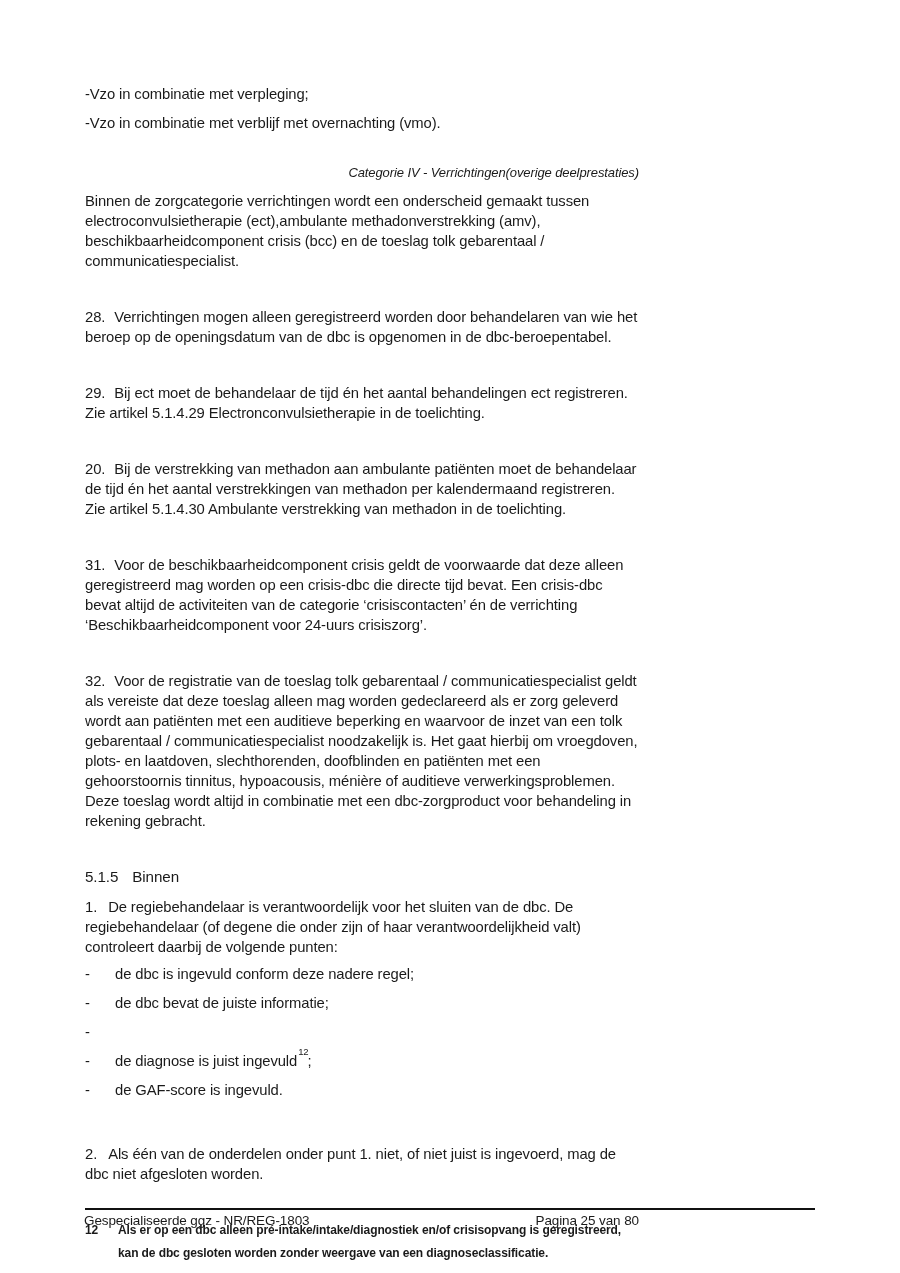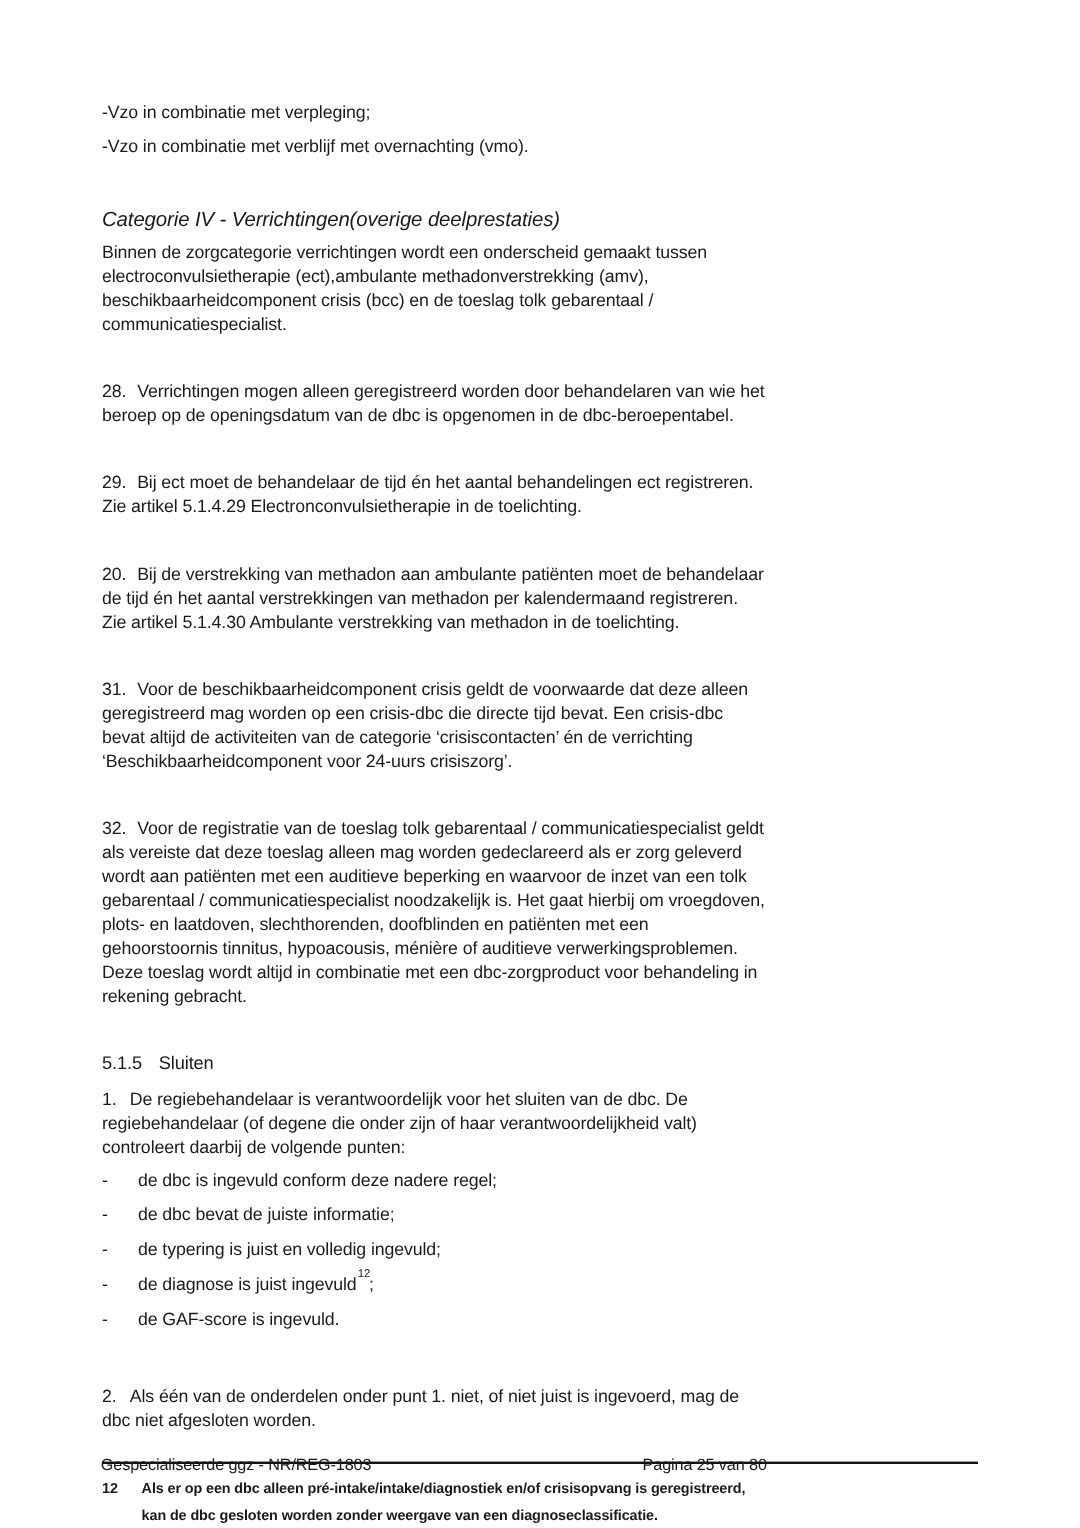--- a/index.html
+++ b/index.html
@@ -30,9 +30,10 @@
   .intro-line { margin-bottom: 9px; }
   .category-heading {
     font-style: italic;
-    margin-top: 40px;
-    font-size: 17px;
+    margin-top: 30px;
+    font-size: 13px;
     line-height: 20px;
+    text-align: right;
   }
   .category-paragraph { margin-top: 8px; }
   .numbered-item { margin-top: 36px; }

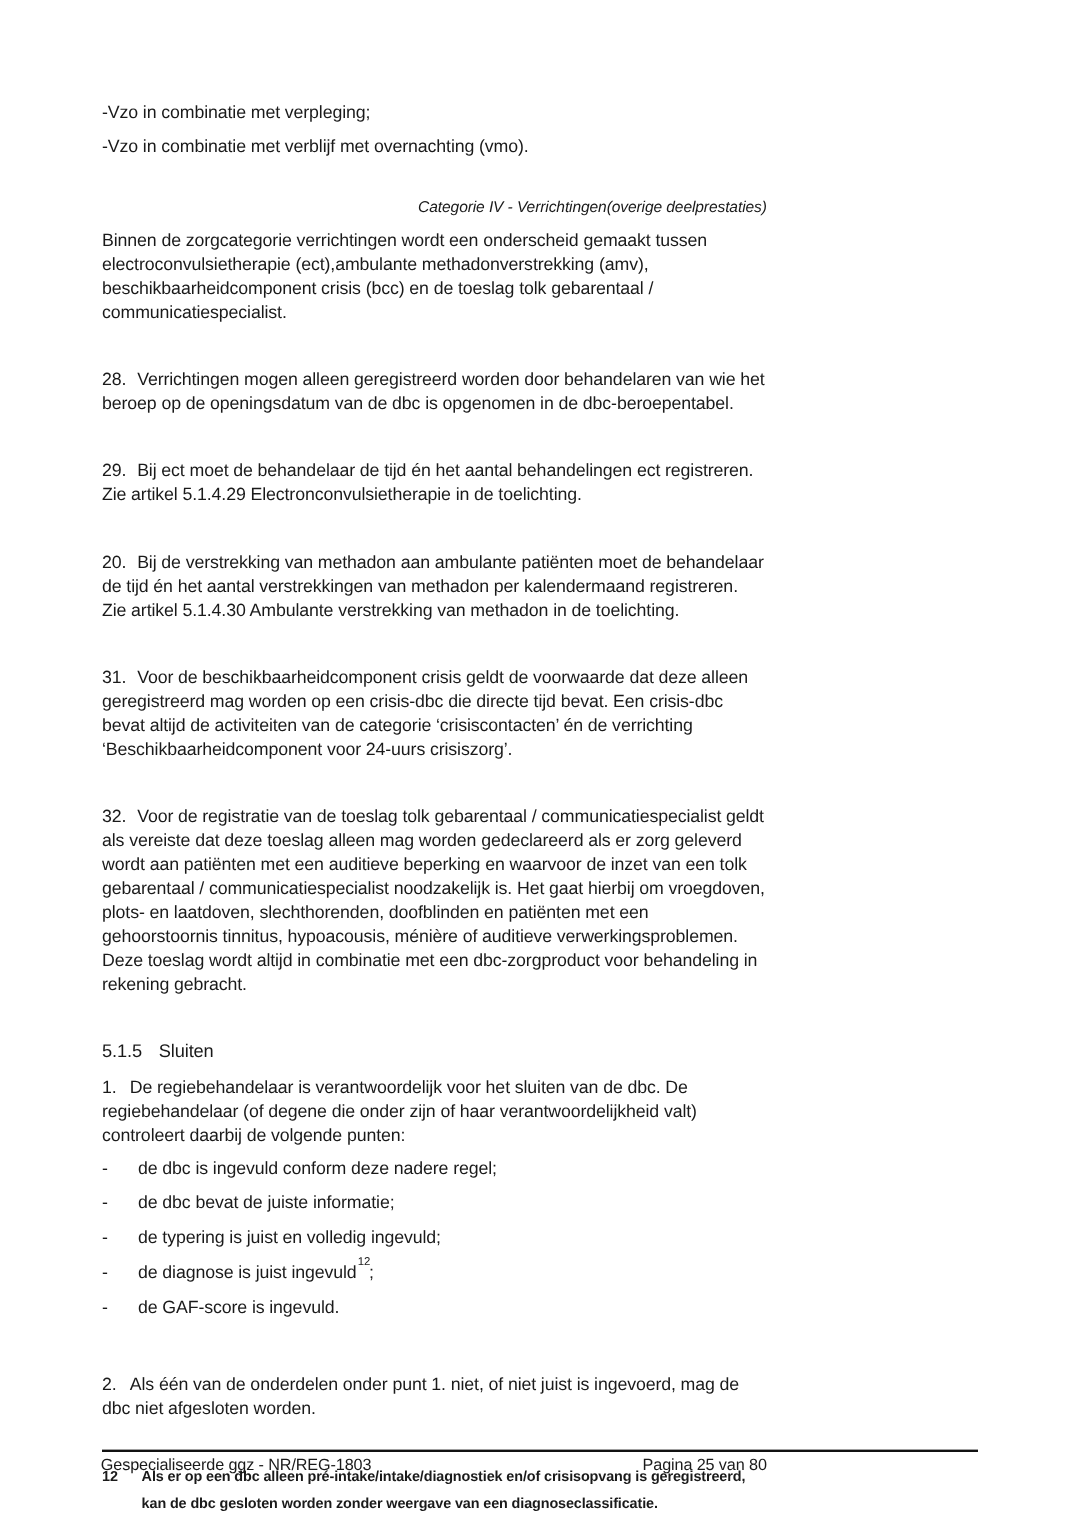--- a/index.html
+++ b/index.html
@@ -121,7 +121,7 @@
 
   <p class="numbered-item"><span class="item-number">32.</span><span>Voor de registratie van de toeslag tolk gebarentaal / communicatiespecialist geldt als vereiste dat deze toeslag alleen mag worden gedeclareerd als er zorg geleverd wordt aan patiënten met een auditieve beperking en waarvoor de inzet van een tolk gebarentaal / communicatiespecialist noodzakelijk is. Het gaat hierbij om vroegdoven, plots- en laatdoven, slechthorenden, doofblinden en patiënten met een gehoorstoornis tinnitus, hypoacousis, ménière of auditieve verwerkingsproblemen. Deze toeslag wordt altijd in combinatie met een dbc-zorgproduct voor behandeling in rekening gebracht.</span></p>
 
-  <p class="section-heading"><span class="heading-number">5.1.5</span><span>Sluiten</span></p>
+  <p class="section-heading"><span class="heading-number">5.1.5</span><span>Binnen</span></p>
 
   <p class="numbered-item first-point"><span class="item-number">1.</span><span>De regiebehandelaar is verantwoordelijk voor het sluiten van de dbc. De regiebehandelaar (of degene die onder zijn of haar verantwoordelijkheid valt) controleert daarbij de volgende punten:</span></p>
 

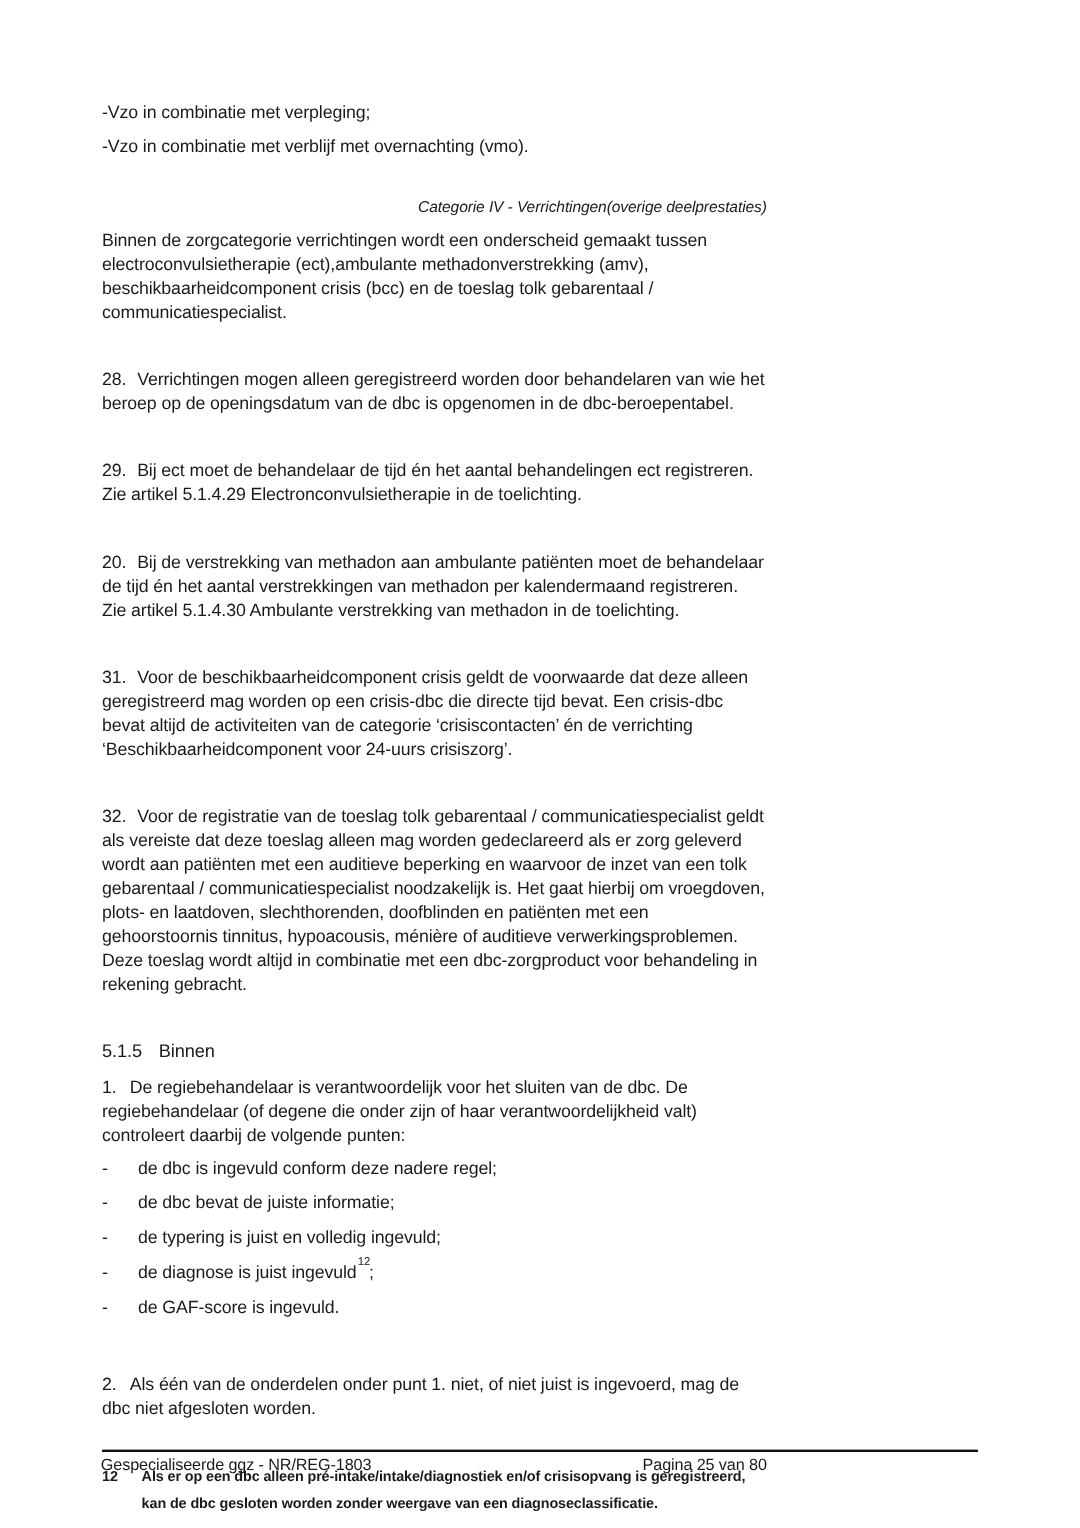--- a/index.html
+++ b/index.html
@@ -136,7 +136,6 @@
       </li>
     <li>
         <span class="dash">-</span>
-        <span>de typering is juist en volledig ingevuld;</span>
       </li>
     <li>
         <span class="dash">-</span>

